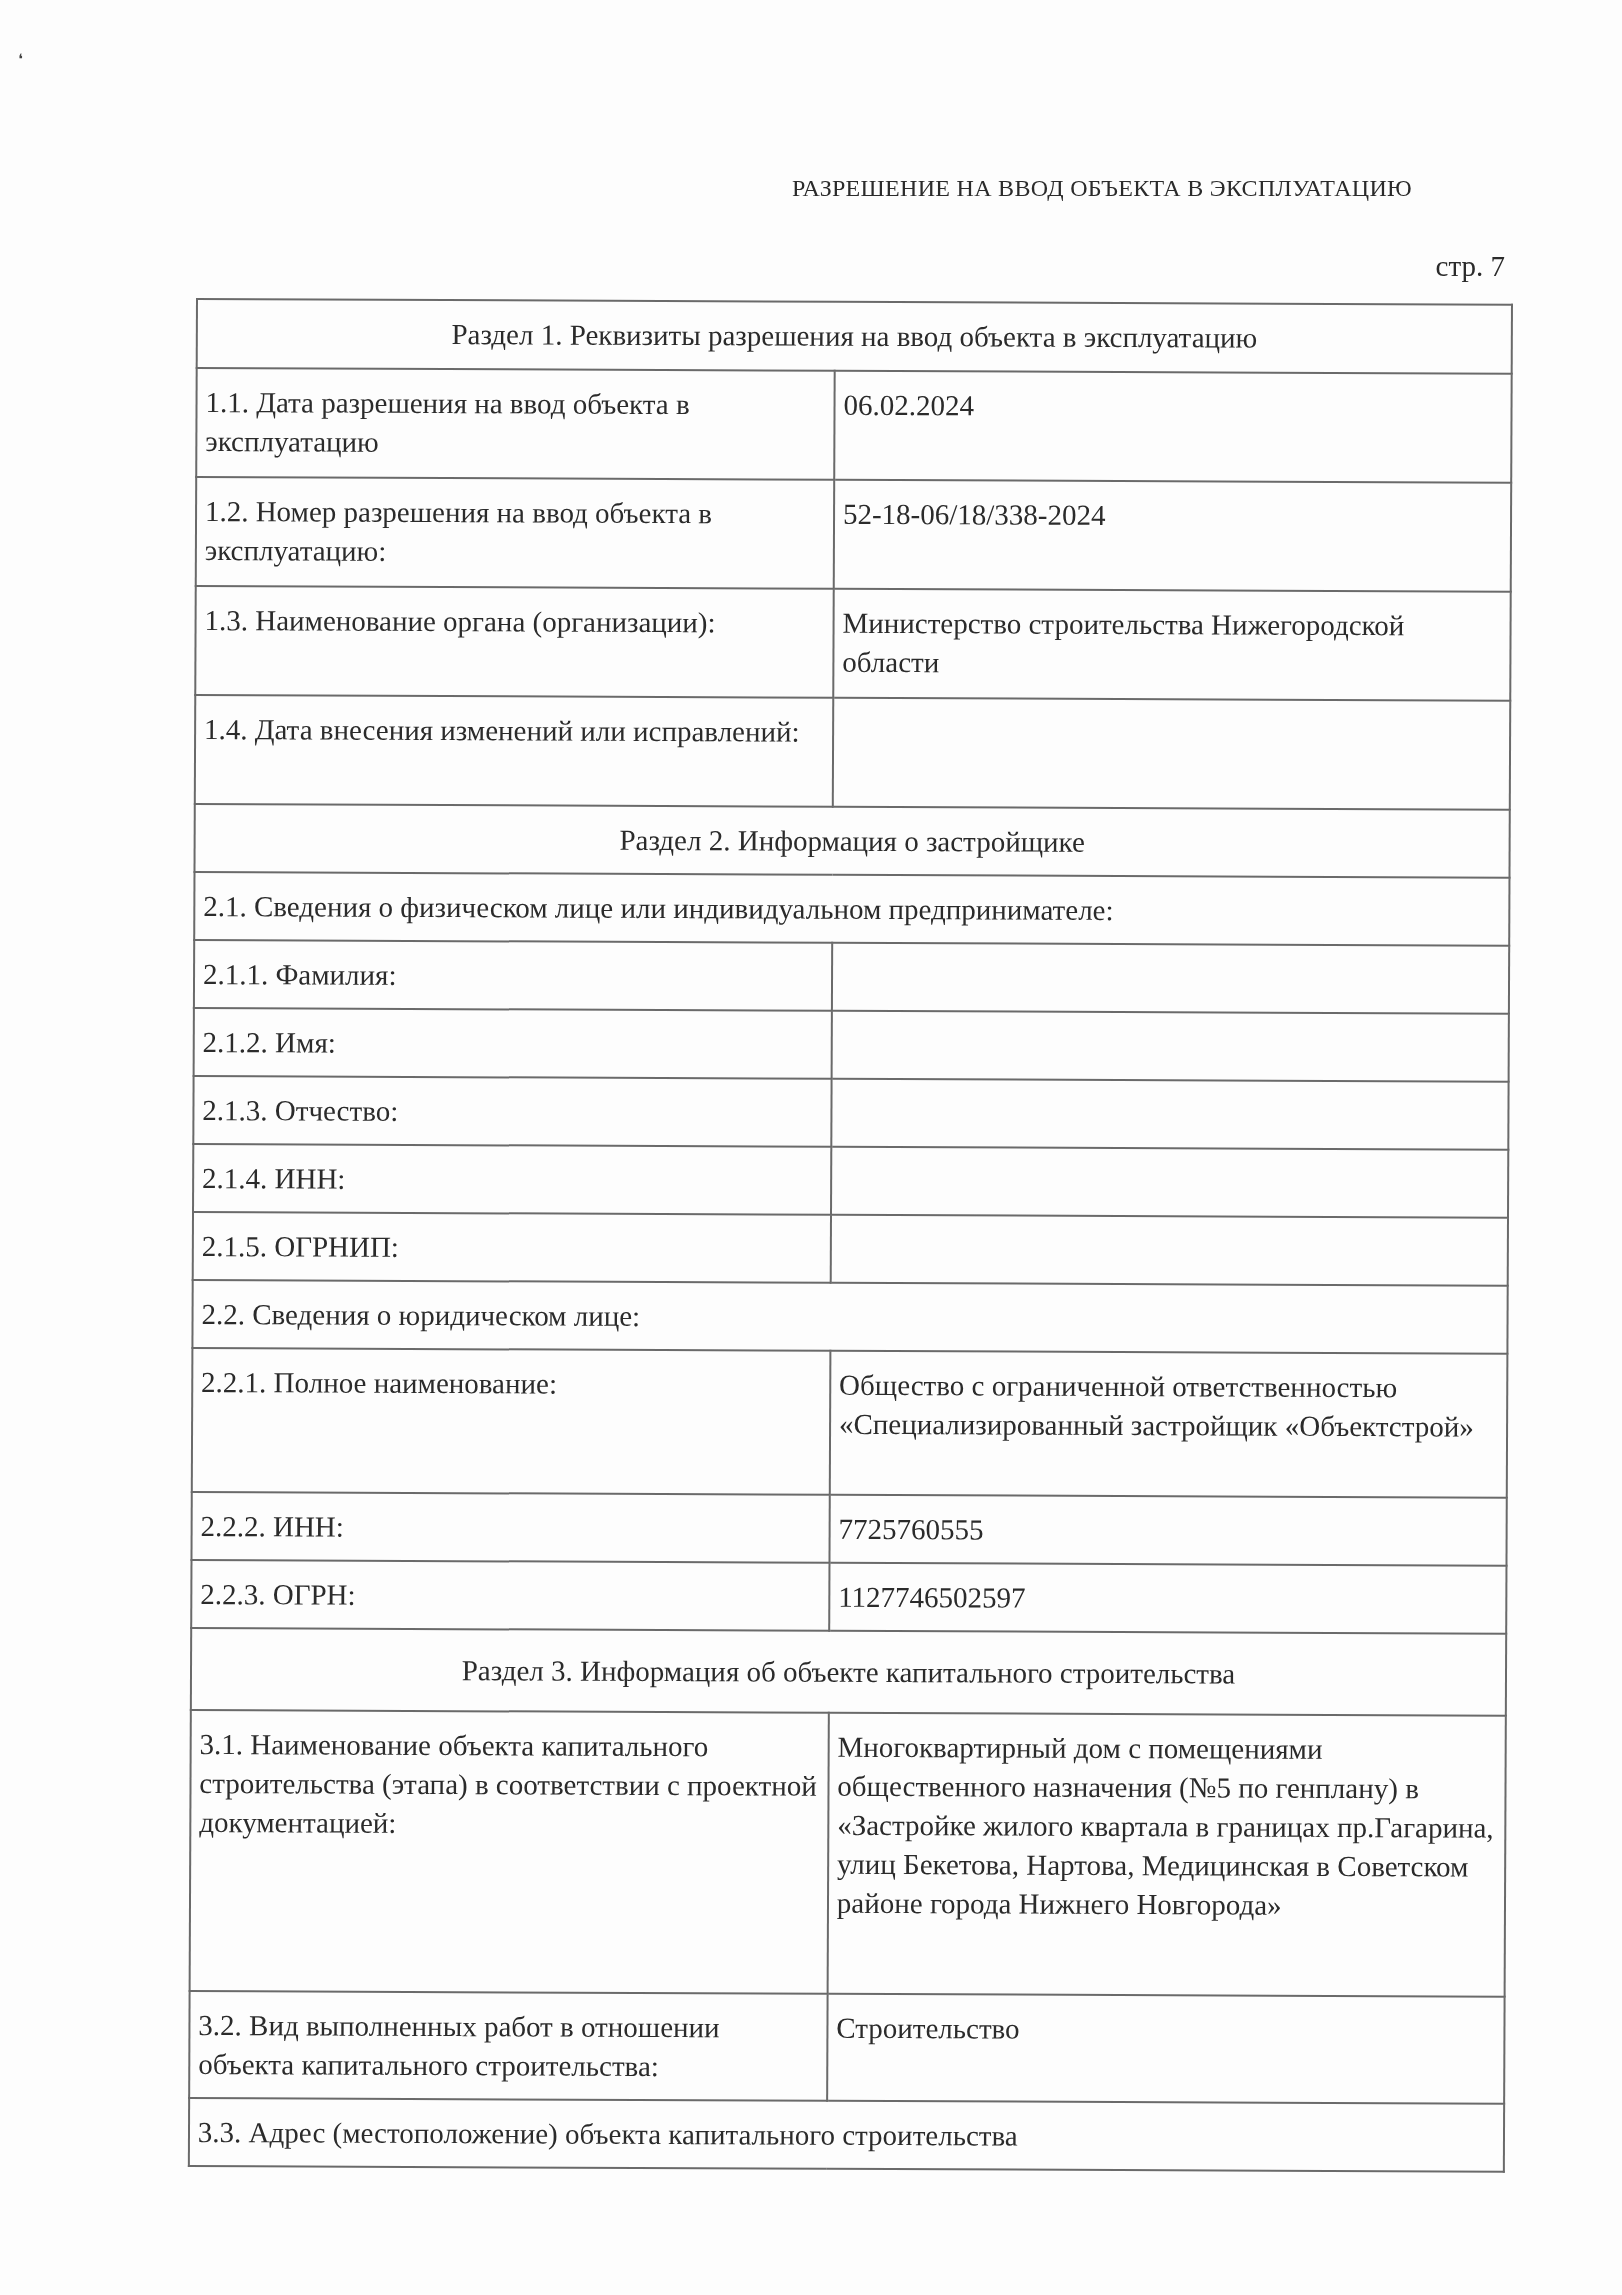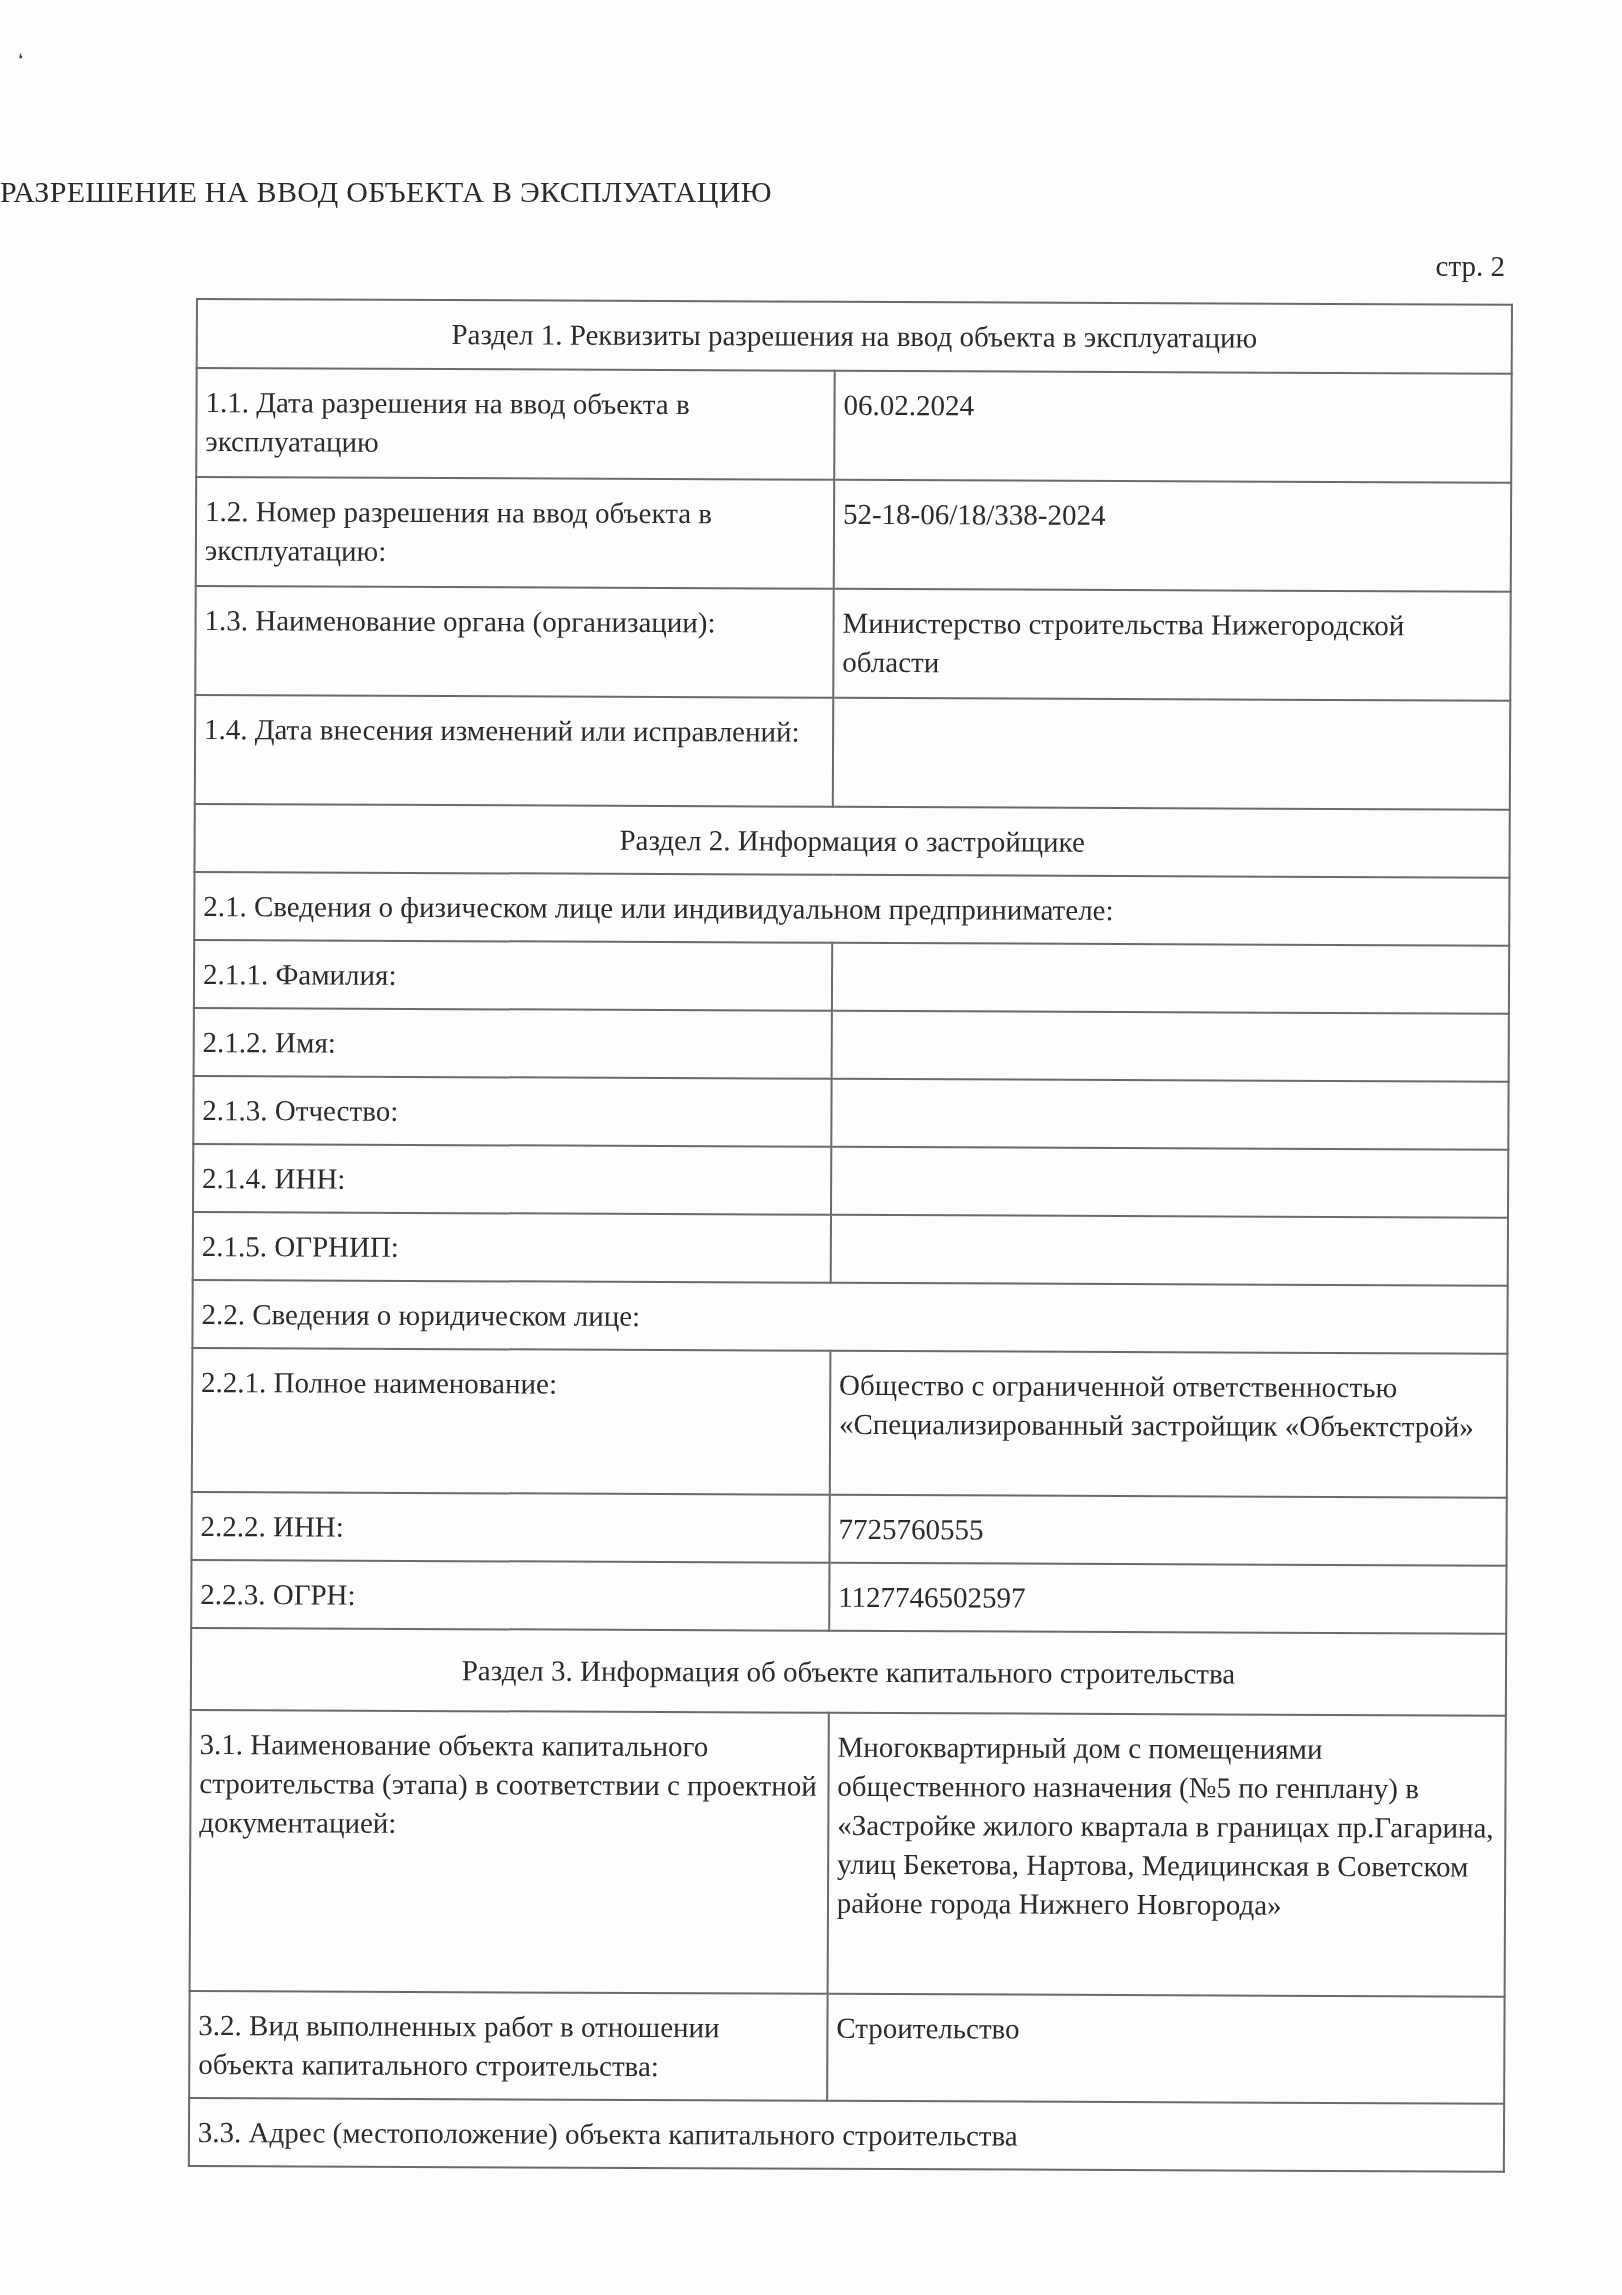--- a/index.html
+++ b/index.html
@@ -14,7 +14,7 @@
   .speck { position: absolute; color: #444; font-size: 14.4px; }
   .doc-title {
     position: absolute; left: 0; width: 1412px; top: 175px;
-    text-align: left; font-size: 30px; letter-spacing: 0.3px;
+    text-align: right; font-size: 24px; letter-spacing: 0.3px;
   }
   .page-num {
     position: absolute; right: 118px; top: 250px;

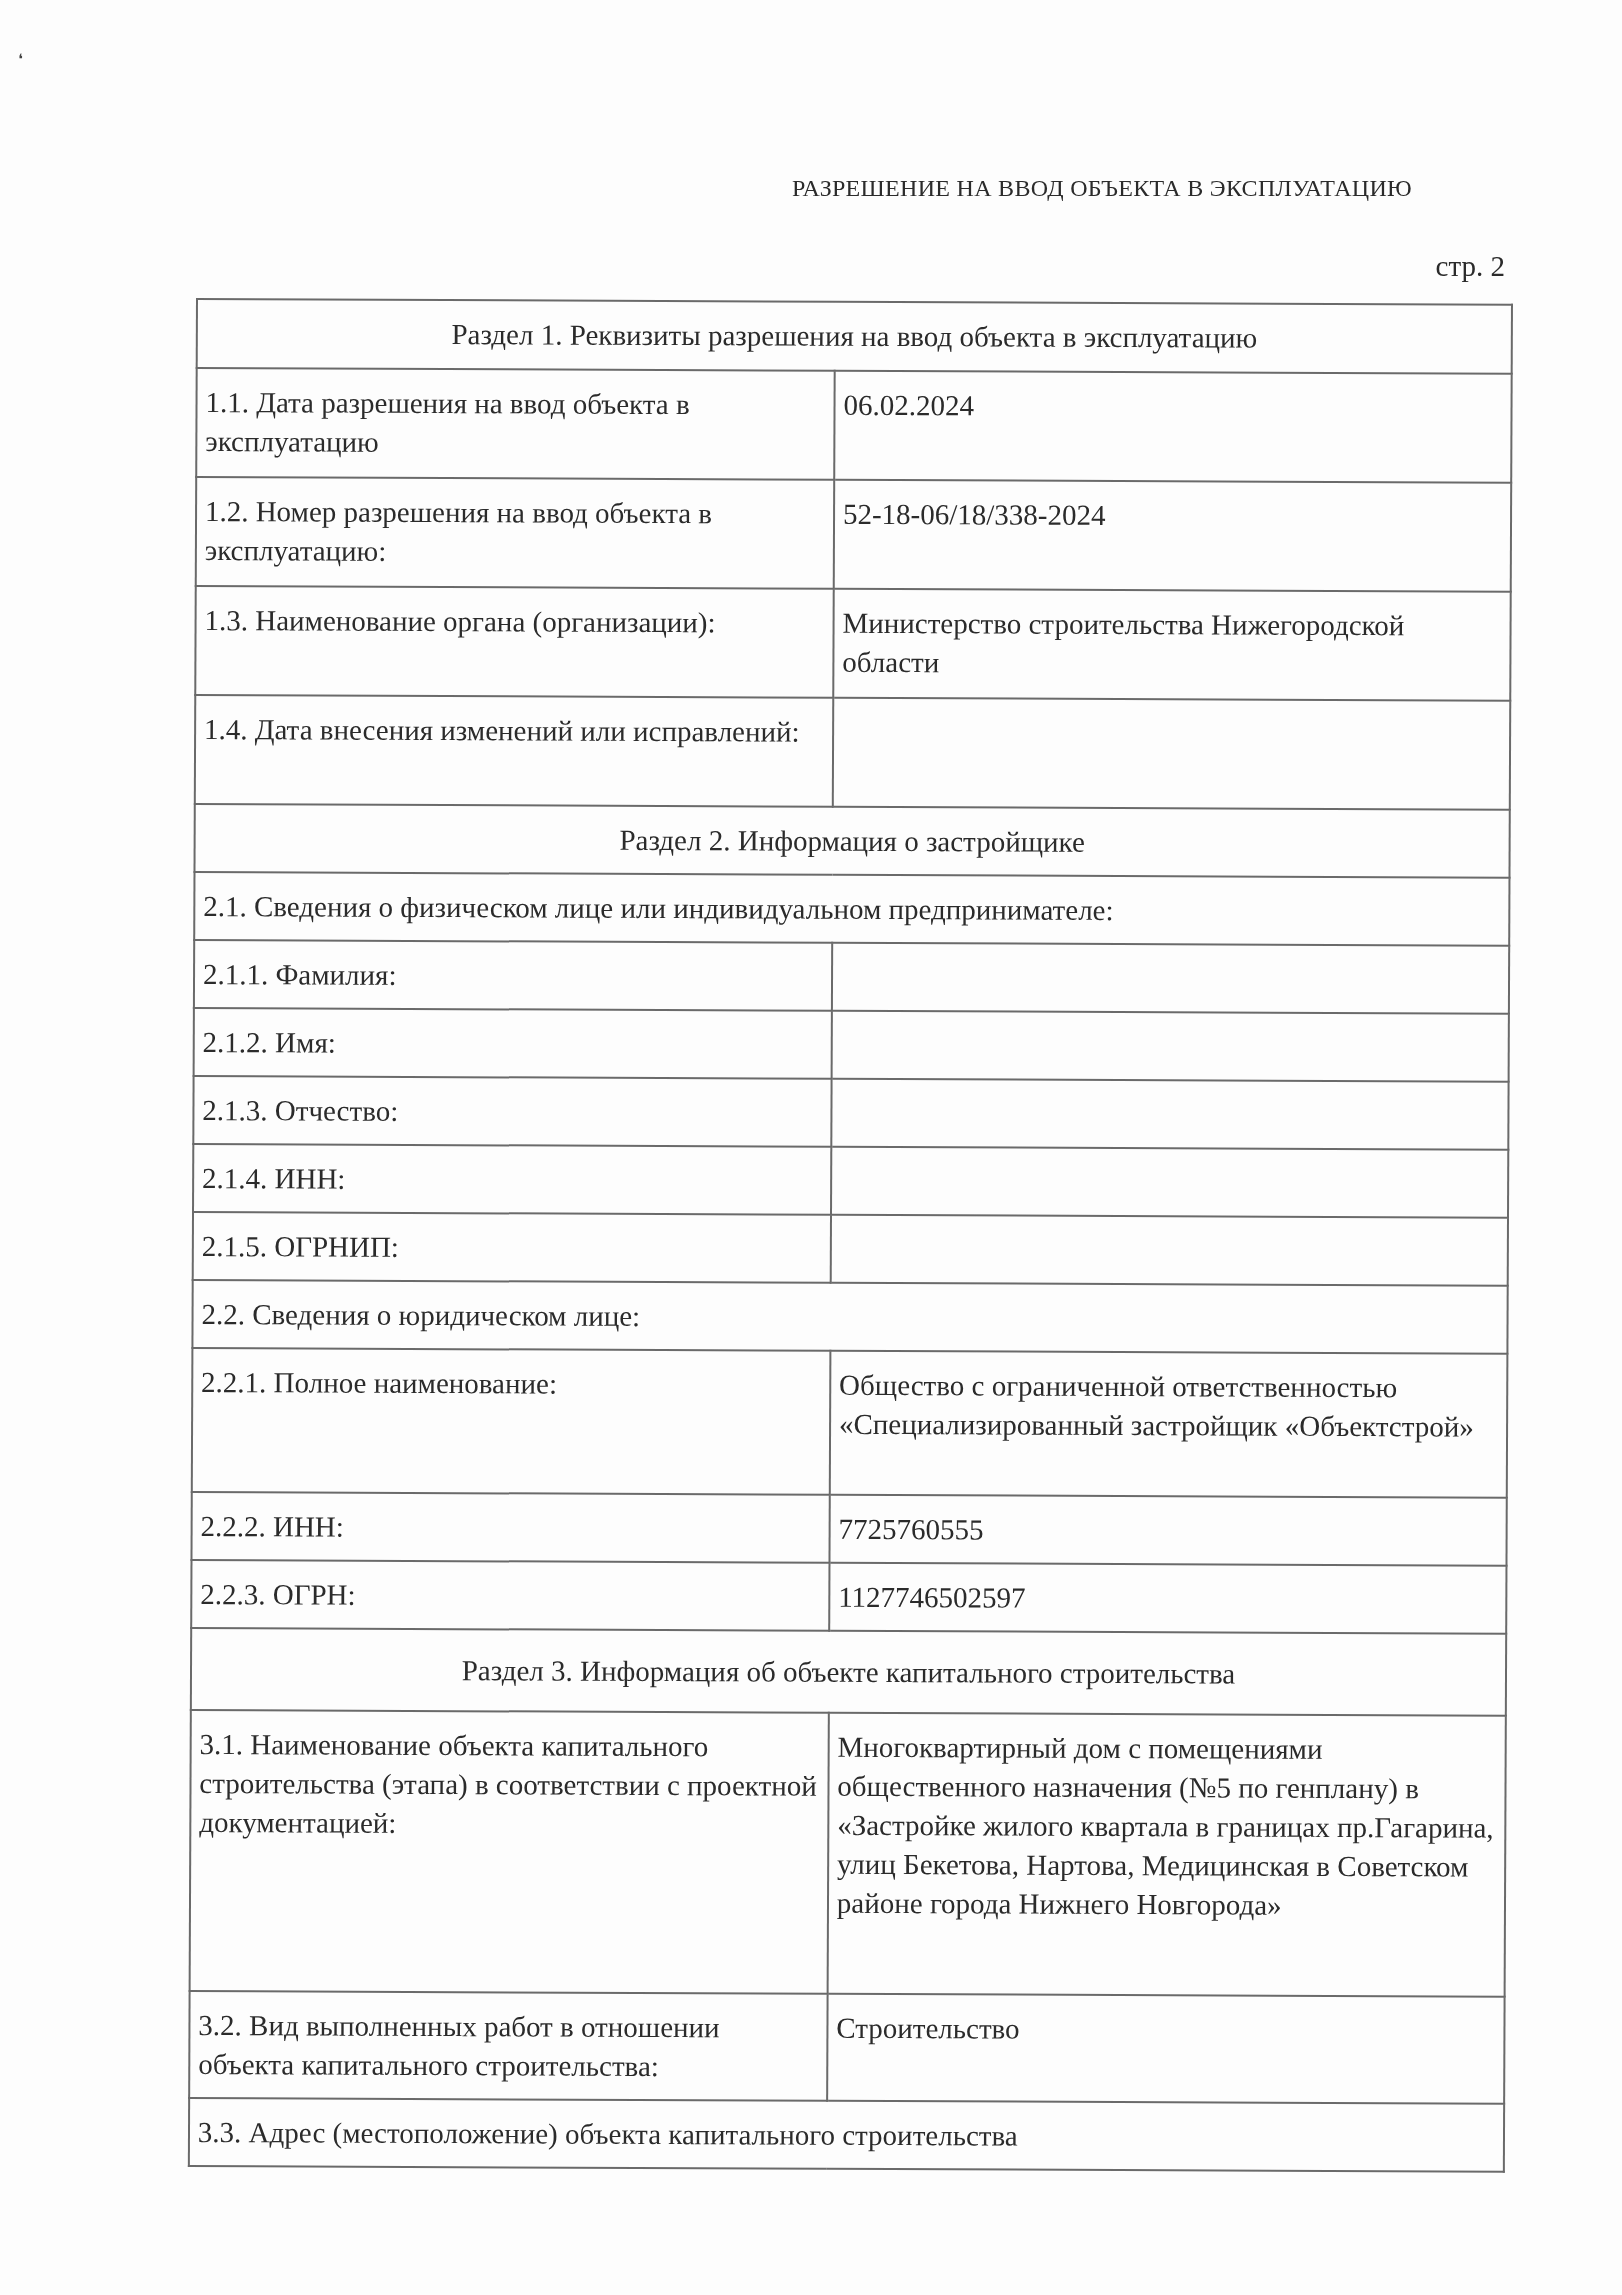--- a/index.html
+++ b/index.html
@@ -62,7 +62,7 @@
 <span class="speck" style="left:18.3px;top:51px;">❛</span>
 
 <div class="doc-title">РАЗРЕШЕНИЕ НА ВВОД ОБЪЕКТА В ЭКСПЛУАТАЦИЮ</div>
-<div class="page-num">стр. 2</div>
+<div class="page-num">стр. 7</div>
 
 <table class="form">
   <colgroup>

